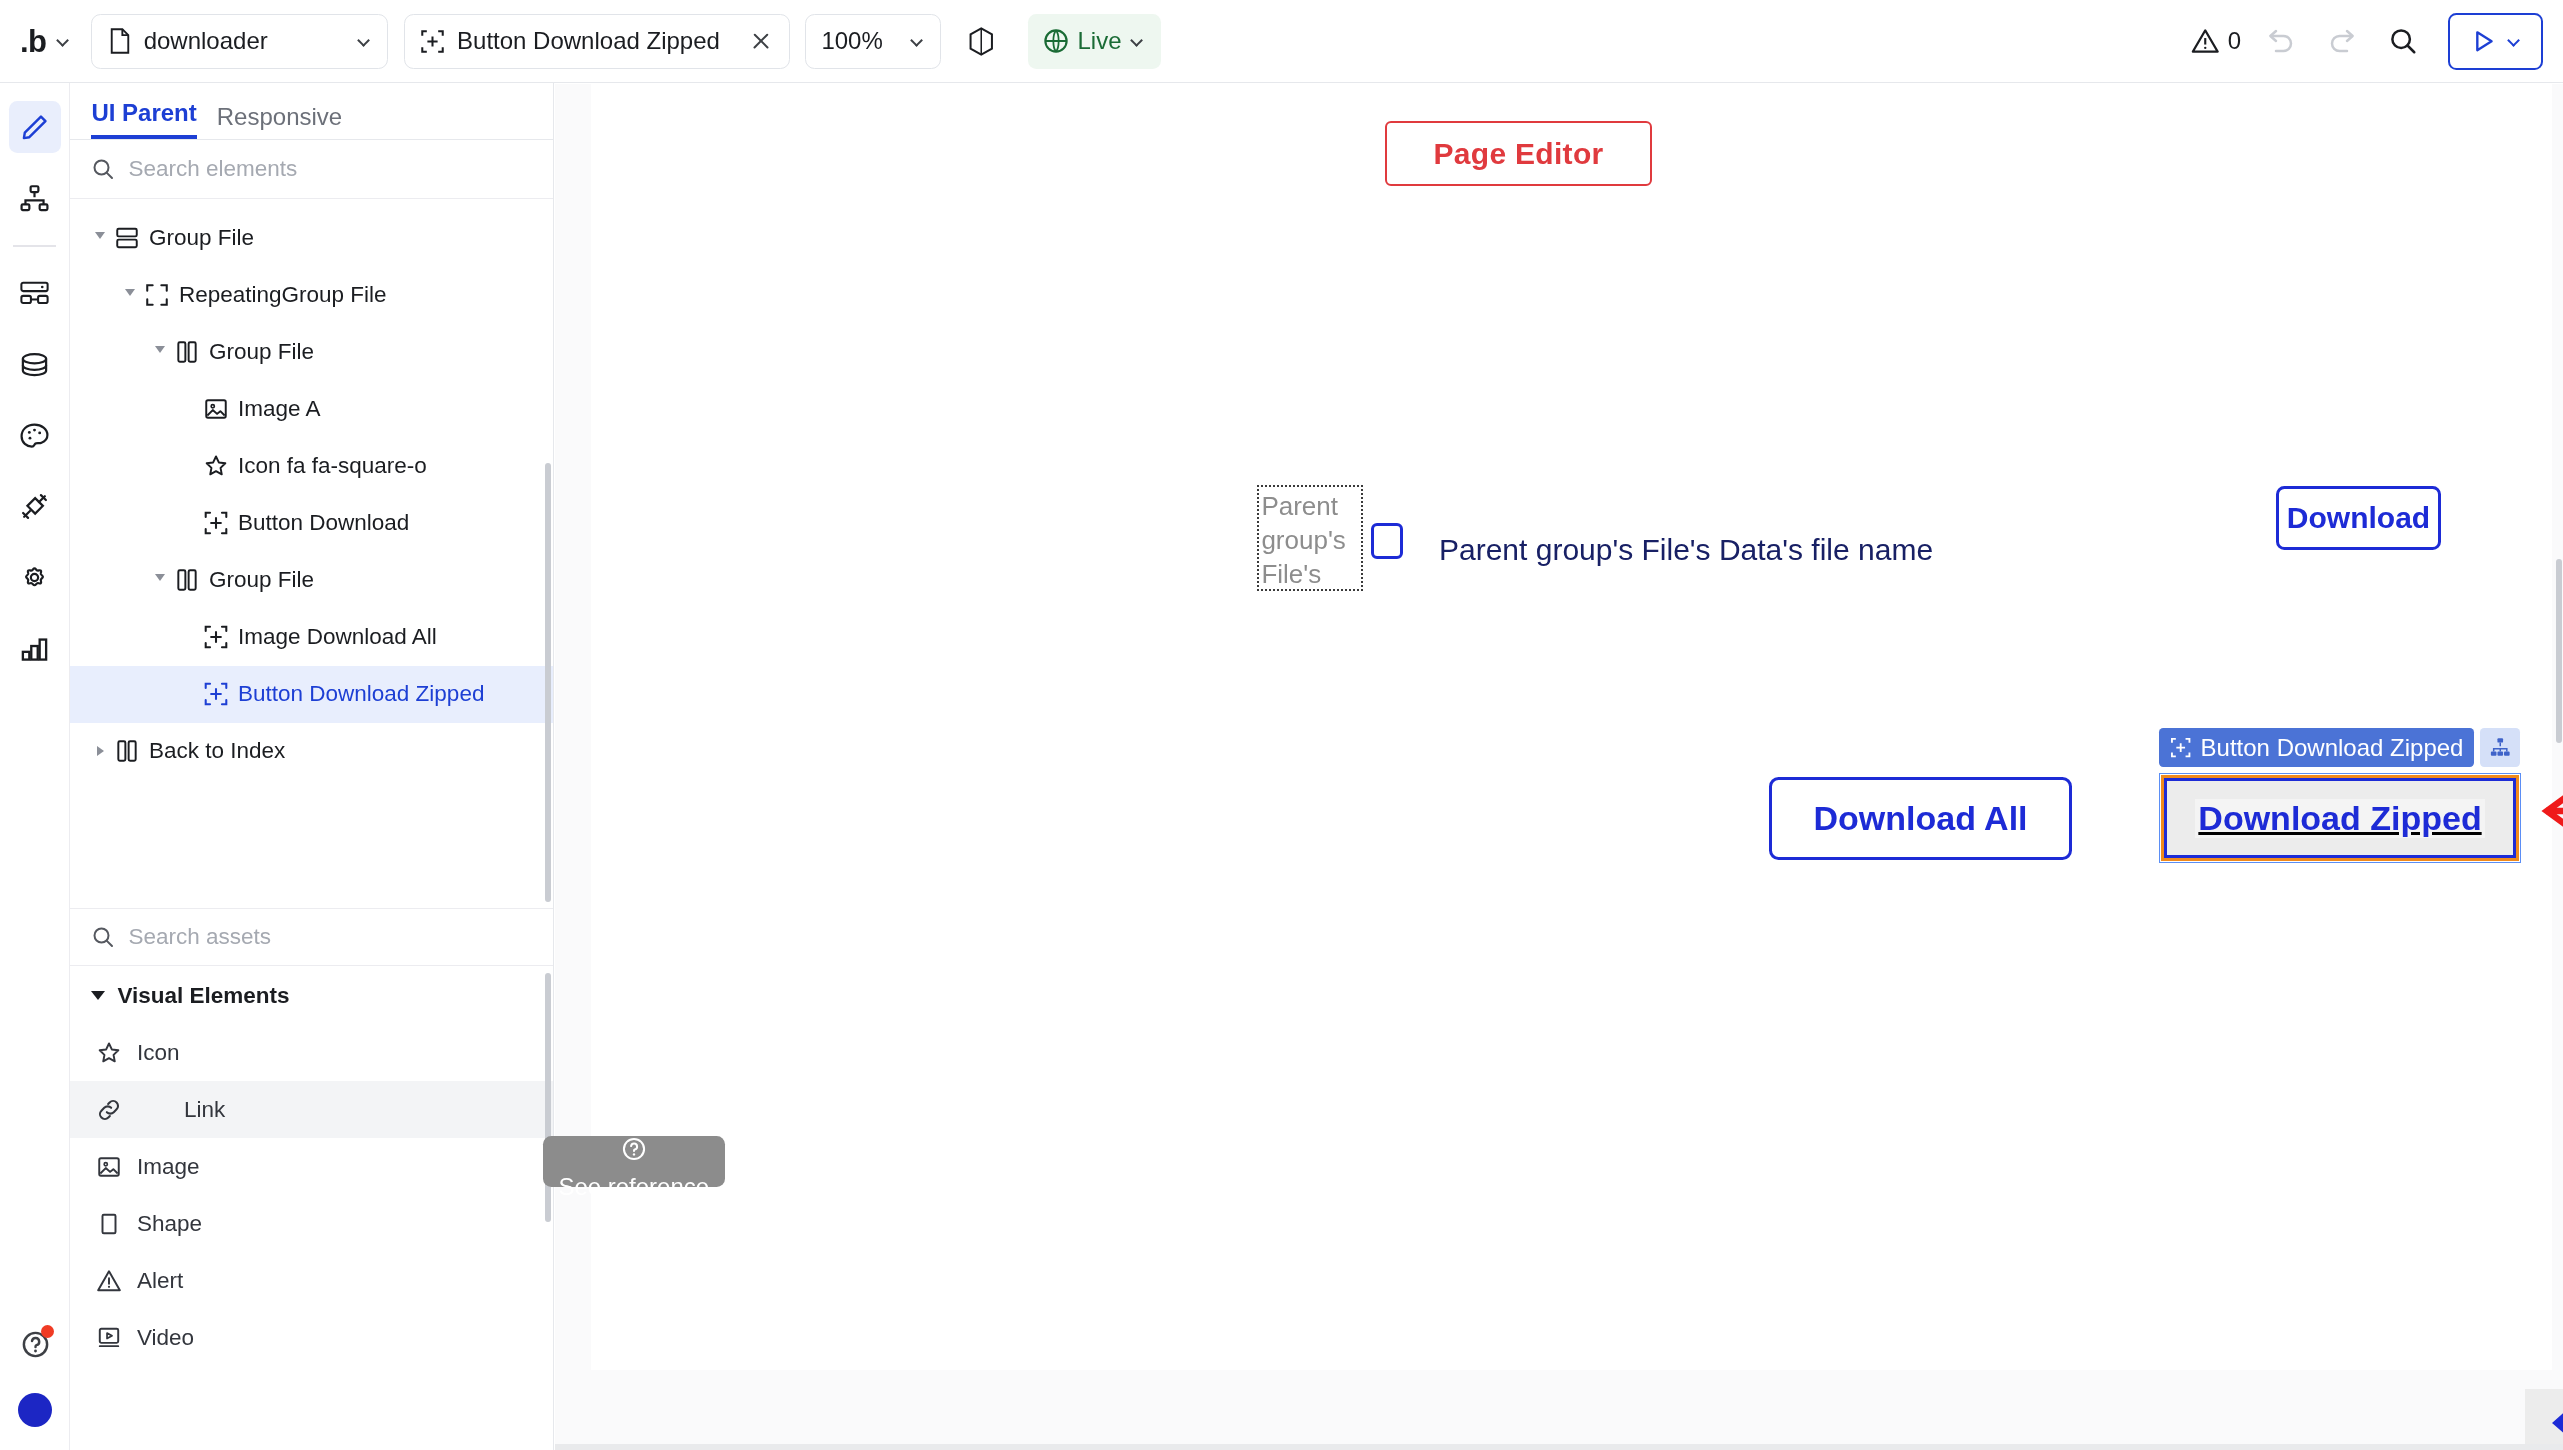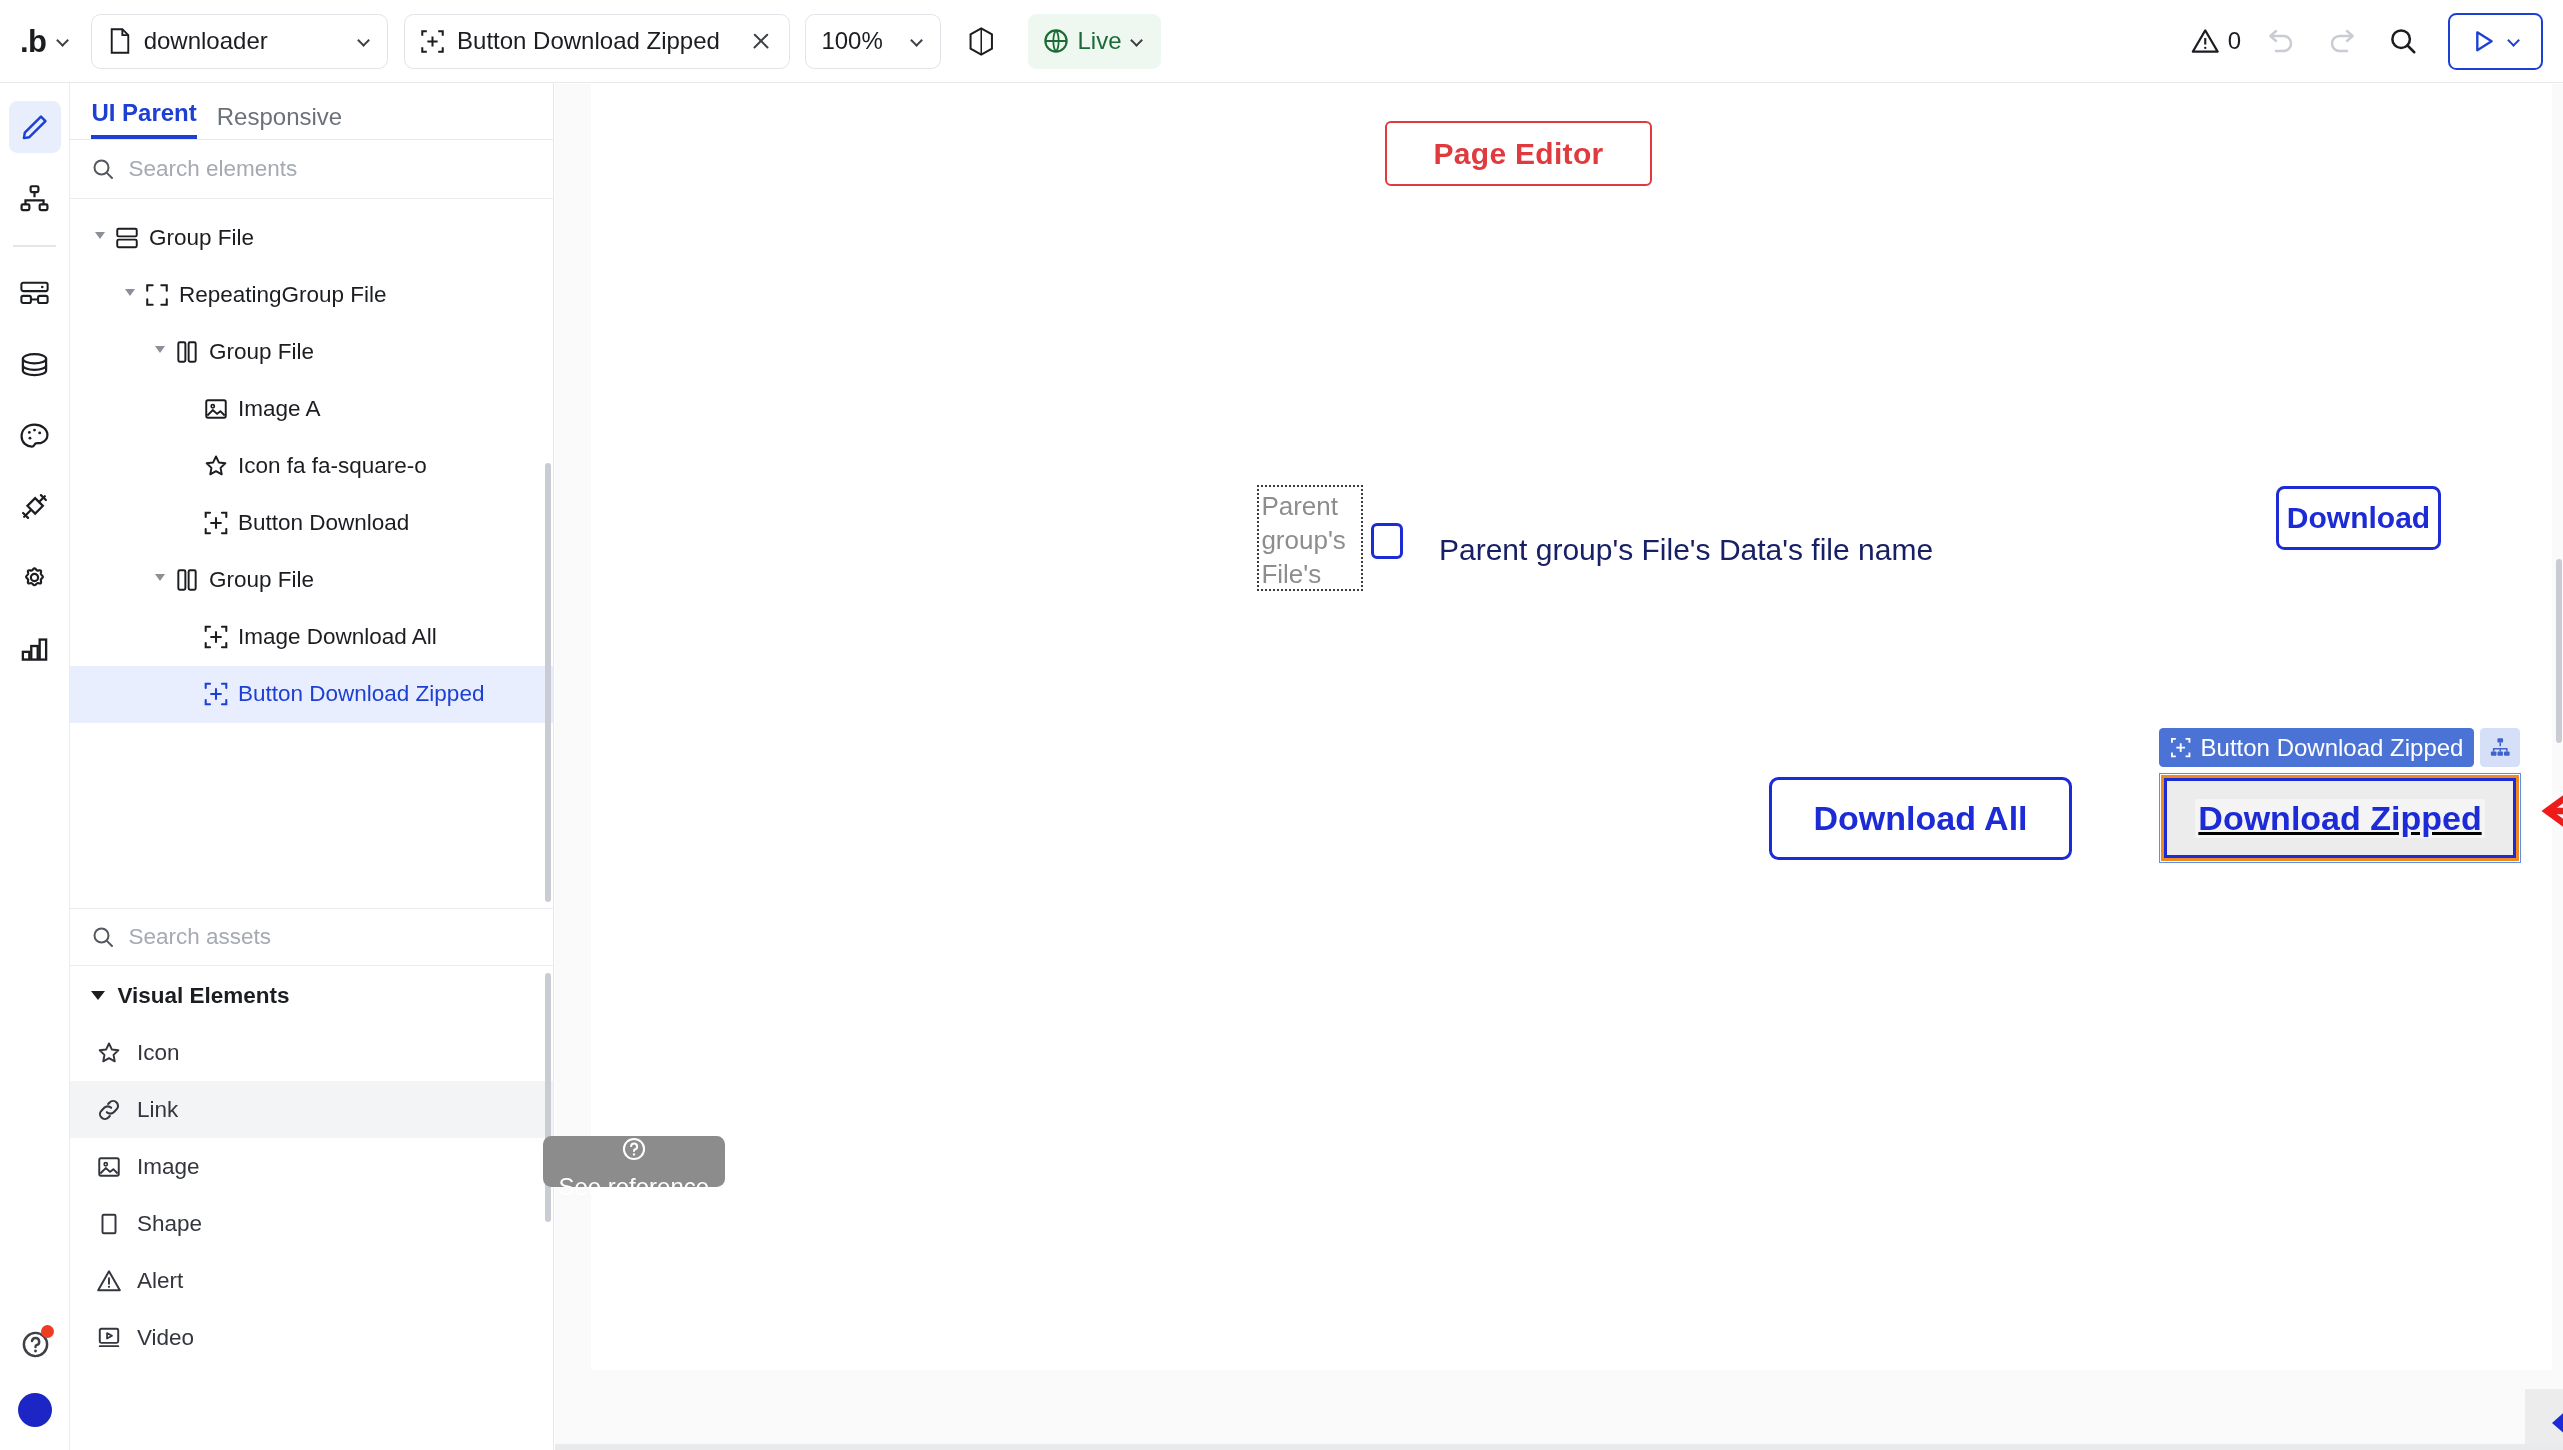--- a/index.html
+++ b/index.html
@@ -538,6 +538,18 @@
           </svg>
         </span>
         <span>Button Download Zipped</span>
+      </div>
+      <div class="trow" style="padding-left: 20px;">
+        <span class="tri">
+          <span></span>
+        </span>
+        <span class="ticon">
+          <svg width="26" height="26" viewBox="0 0 24 24">
+            <rect x="4" y="3" width="6.5" height="18" rx="1.3" fill="none" stroke="#1b1d21" stroke-width="1.8"></rect>
+                <rect x="13.5" y="3" width="6.5" height="18" rx="1.3" fill="none" stroke="#1b1d21" stroke-width="1.8"></rect>
+          </svg>
+        </span>
+        <span>Back to Index</span>
       </div>
     </div>
 

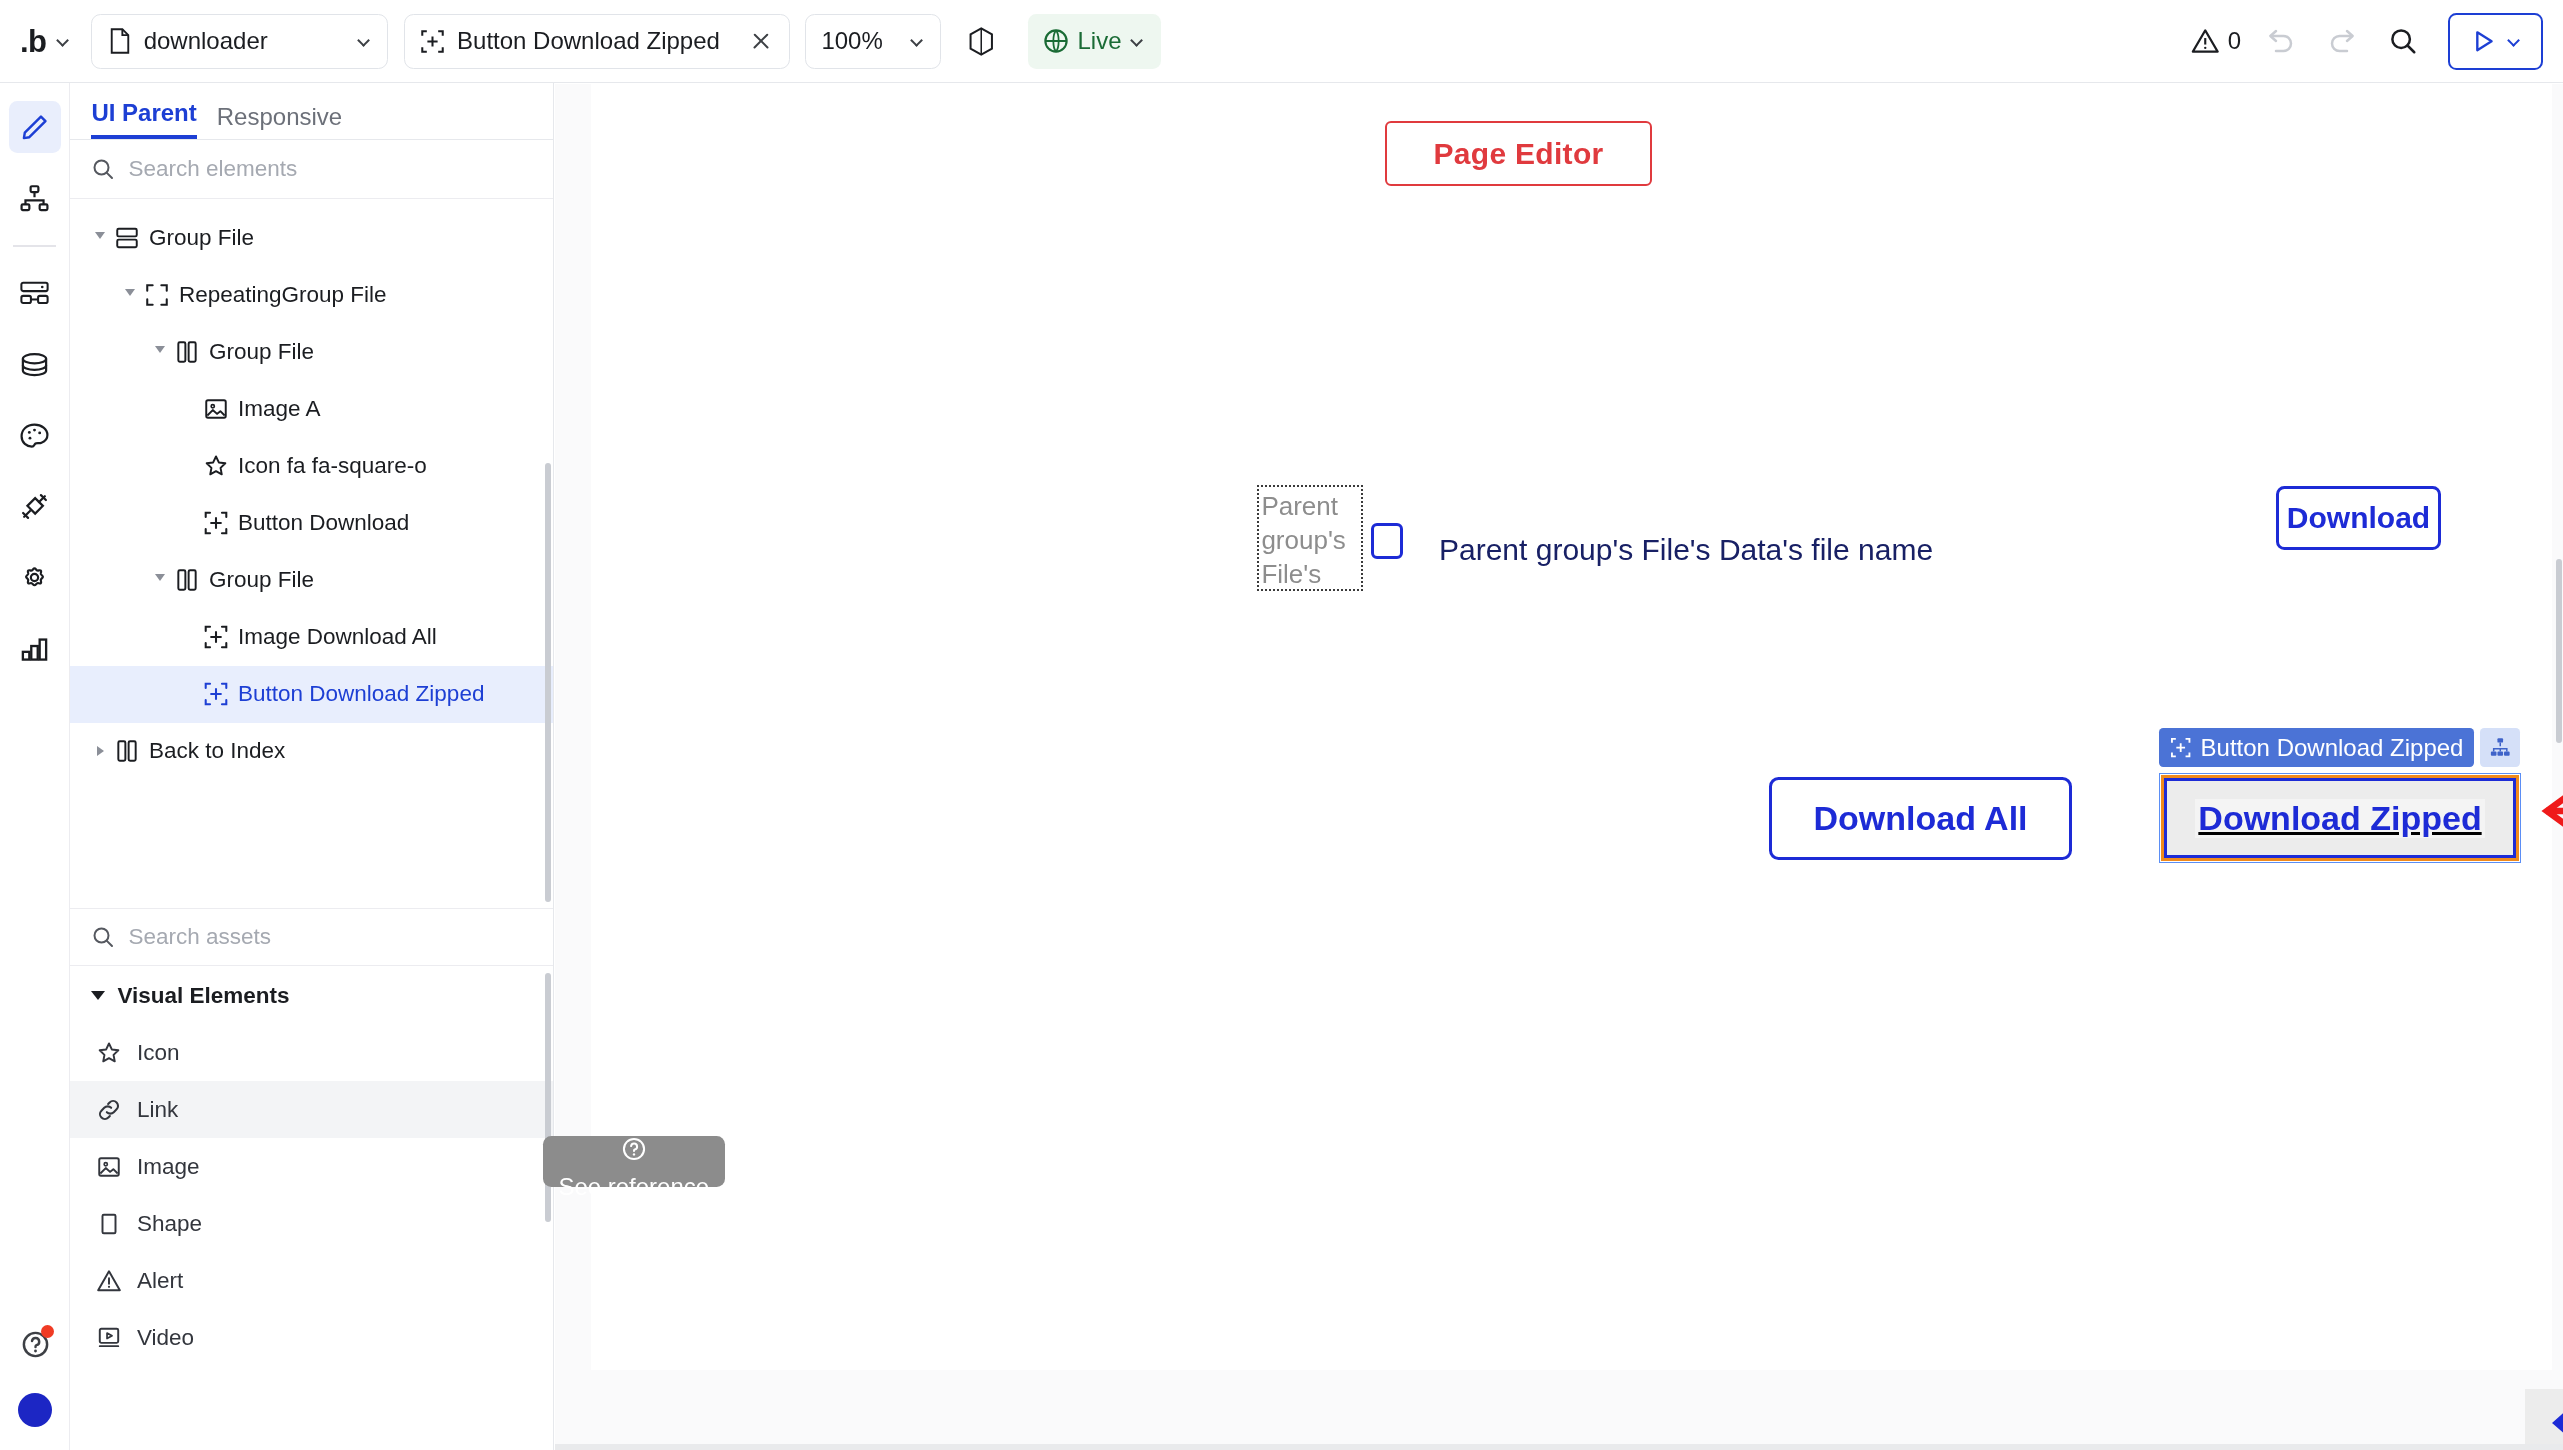--- a/index.html
+++ b/index.html
@@ -119,7 +119,7 @@
     border-top:9px solid #1b1d21; }
   .arow { height:57px; display:flex; align-items:center; font-size:22.5px; color:#33363d;
     cursor:pointer; padding-left:21.4px; }
-  .arow.hov { background:#f3f4f6; }
+  .arow.hov { background:#f3f4f6;gap:47px; }
   .arow .ticon { width:36px; margin-right:9.5px; }
 
   .panelscroll { position:absolute; right:2.4px; width:6px; border-radius:3px; background:#c9ccd2; }

